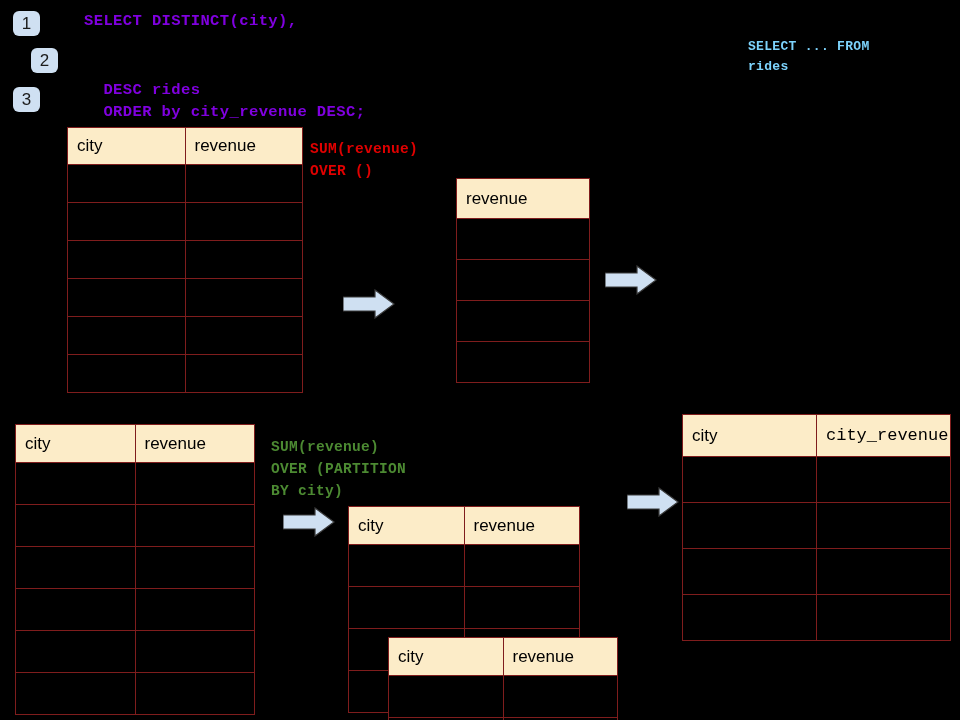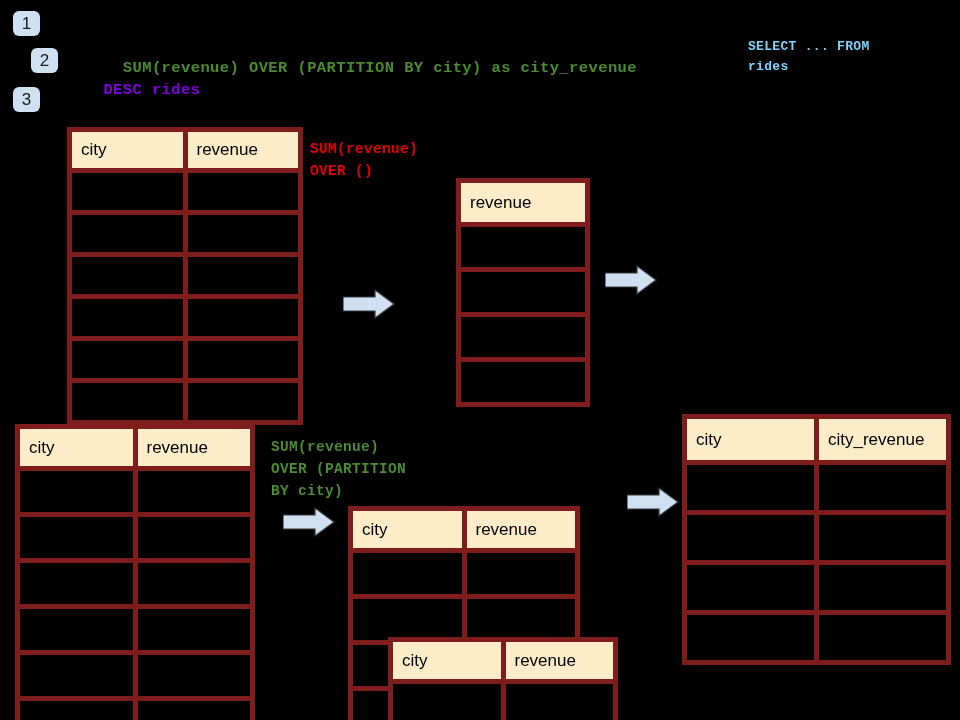--- a/index.html
+++ b/index.html
@@ -98,6 +98,7 @@
   <div class="badge" style="left:31px; top:48px;">2</div>
   <div class="badge" style="left:13px; top:87px;">3</div>
 
+  <div class="sql sql-purple" style="left:84px; top:11px;">SELECT DISTINCT(city),</div>
   <div class="sql sql-green" style="left:84px; top:58px;">    SUM(revenue) OVER (PARTITION BY city) as city_revenue</div>
   <div class="sql sql-purple" style="left:84px; top:80px;">  DESC rides</div>
 

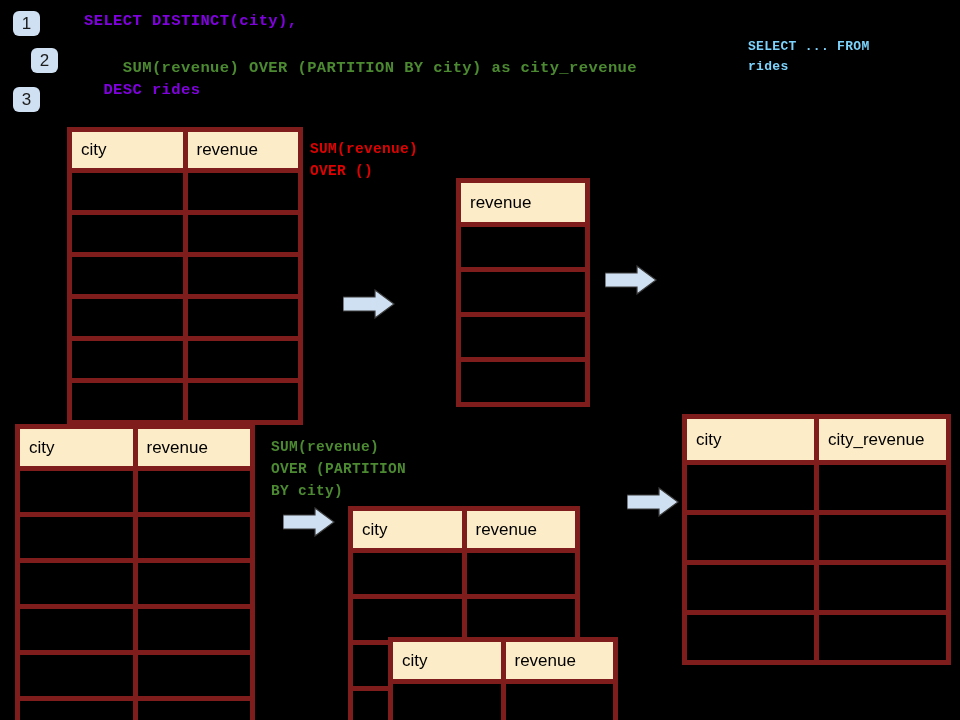--- a/index.html
+++ b/index.html
@@ -99,7 +99,6 @@
   <div class="badge" style="left:13px; top:87px;">3</div>
 
   <div class="sql sql-purple" style="left:84px; top:11px;">SELECT DISTINCT(city),</div>
-  <div class="sql sql-green" style="left:84px; top:58px;">    SUM(revenue) OVER (PARTITION BY city) as city_revenue</div>
   <div class="sql sql-purple" style="left:84px; top:80px;">  DESC rides</div>
 
   <div class="annot annot-purple" style="left:748px; top:37px;">SELECT ... FROM

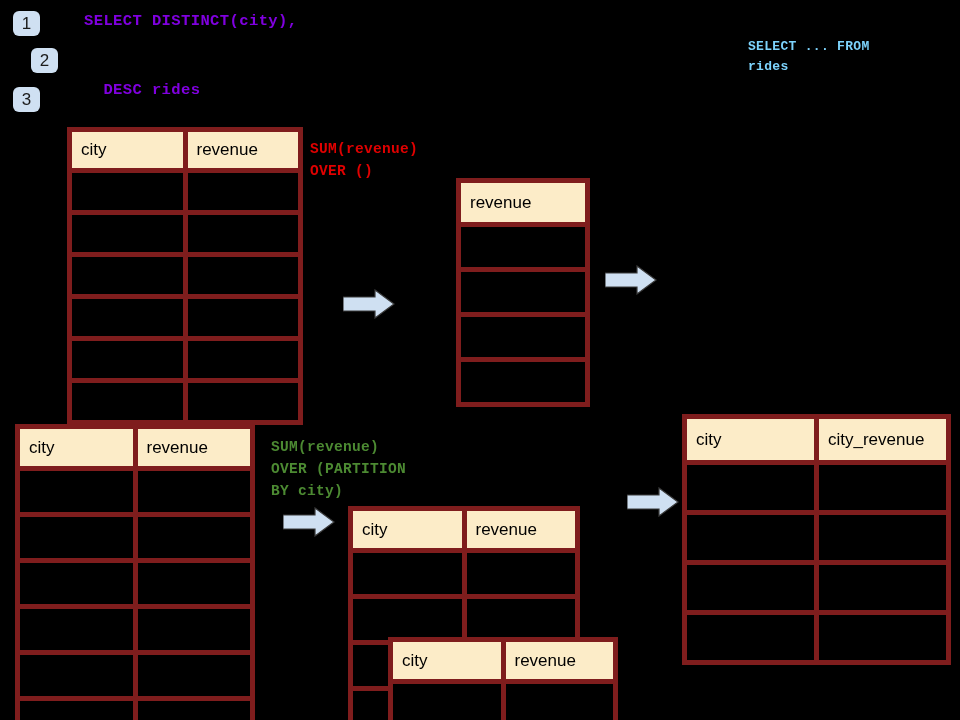--- a/index.html
+++ b/index.html
@@ -100,6 +100,7 @@
 
   <div class="sql sql-purple" style="left:84px; top:11px;">SELECT DISTINCT(city),</div>
   <div class="sql sql-purple" style="left:84px; top:80px;">  DESC rides</div>
+  <div class="sql sql-purple" style="left:84px; top:102px;">  ORDER by city_revenue DESC;</div>
 
   <div class="annot annot-purple" style="left:748px; top:37px;">SELECT ... FROM
 rides</div>

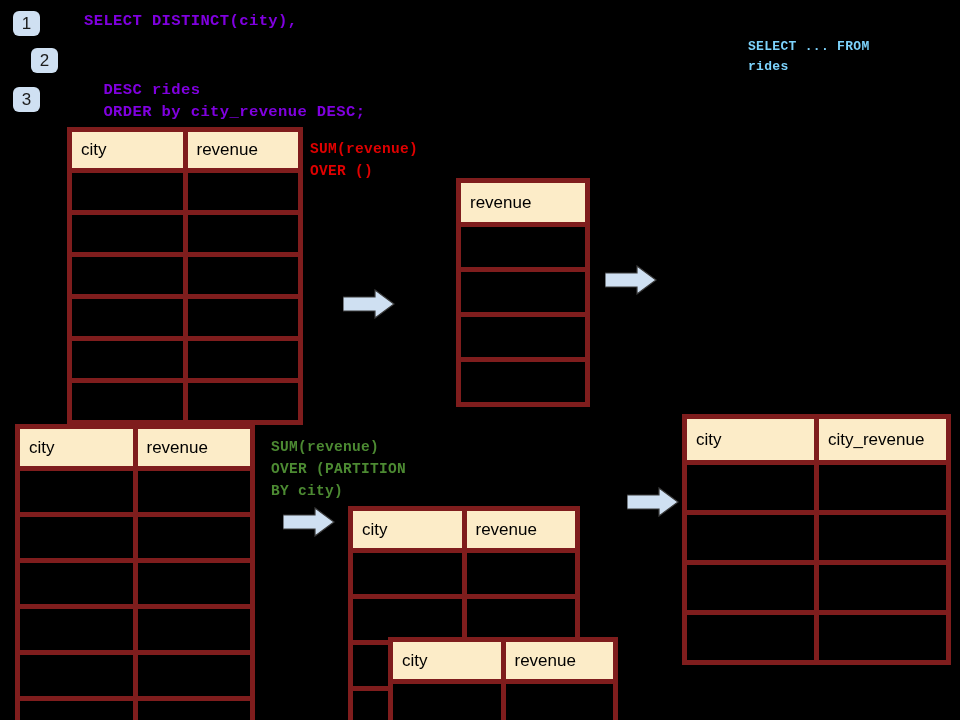--- a/index.html
+++ b/index.html
@@ -67,7 +67,7 @@
     background: #000000;
   }
   .tbl td, .tbl th {
-    border: 5px solid #7f1d1d;
+    border: 1px solid #7f1d1d;
     padding: 0;
     margin: 0;
     background: #000000;

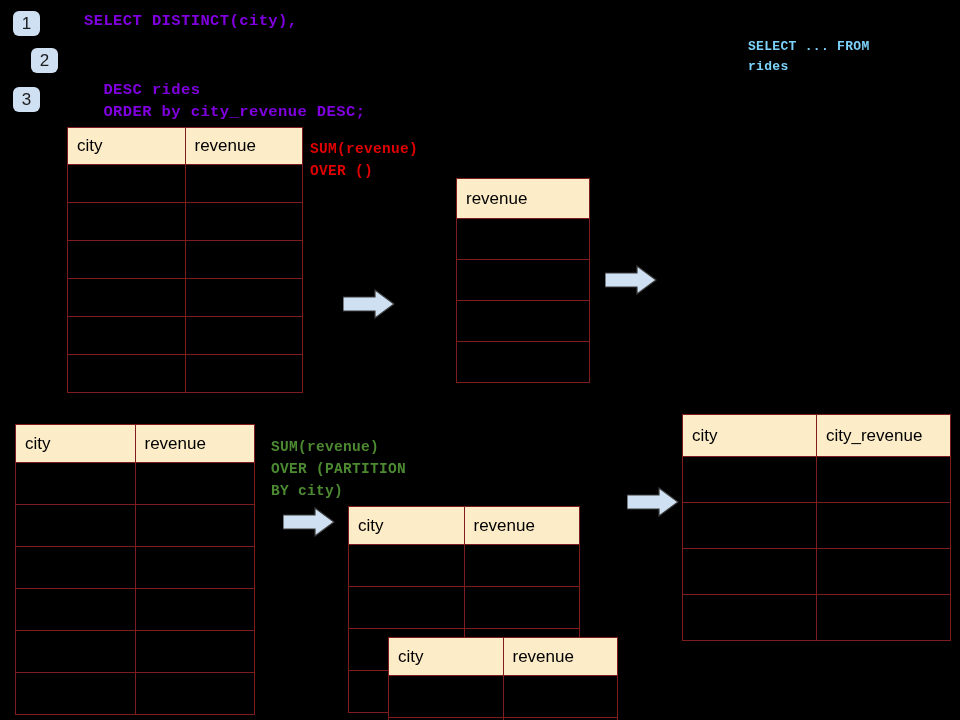--- a/index.html
+++ b/index.html
@@ -302,7 +302,7 @@
     <thead>
       <tr>
         <th style="height:41px;">city</th>
-        <th style="height:41px;">city_revenue</th>
+        <th style="height:41px;font-family:Liberation Mono, monospace;">city_revenue</th>
       </tr>
     </thead>
     <tbody>

